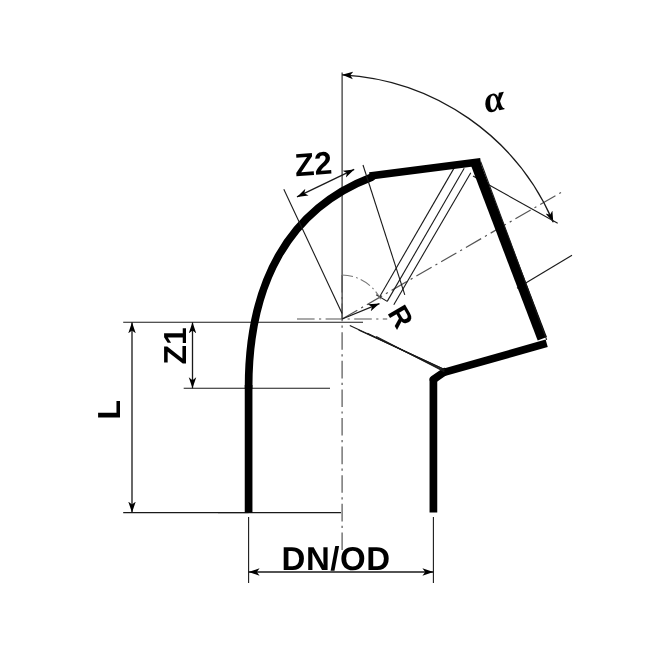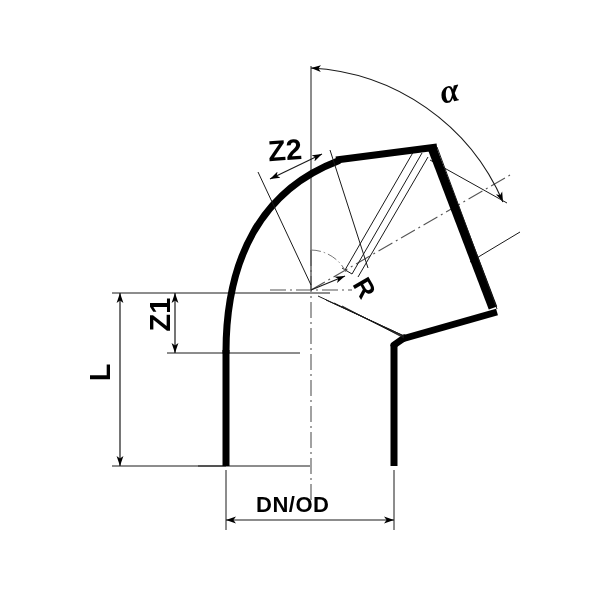--- a/index.html
+++ b/index.html
@@ -31,7 +31,7 @@
     line-height: 1;
   }
   .lbl-dnod {
-    font-size: 22px;
+    font-size: 30px;
     letter-spacing: 0.5px;
   }
   .lbl-rot {

